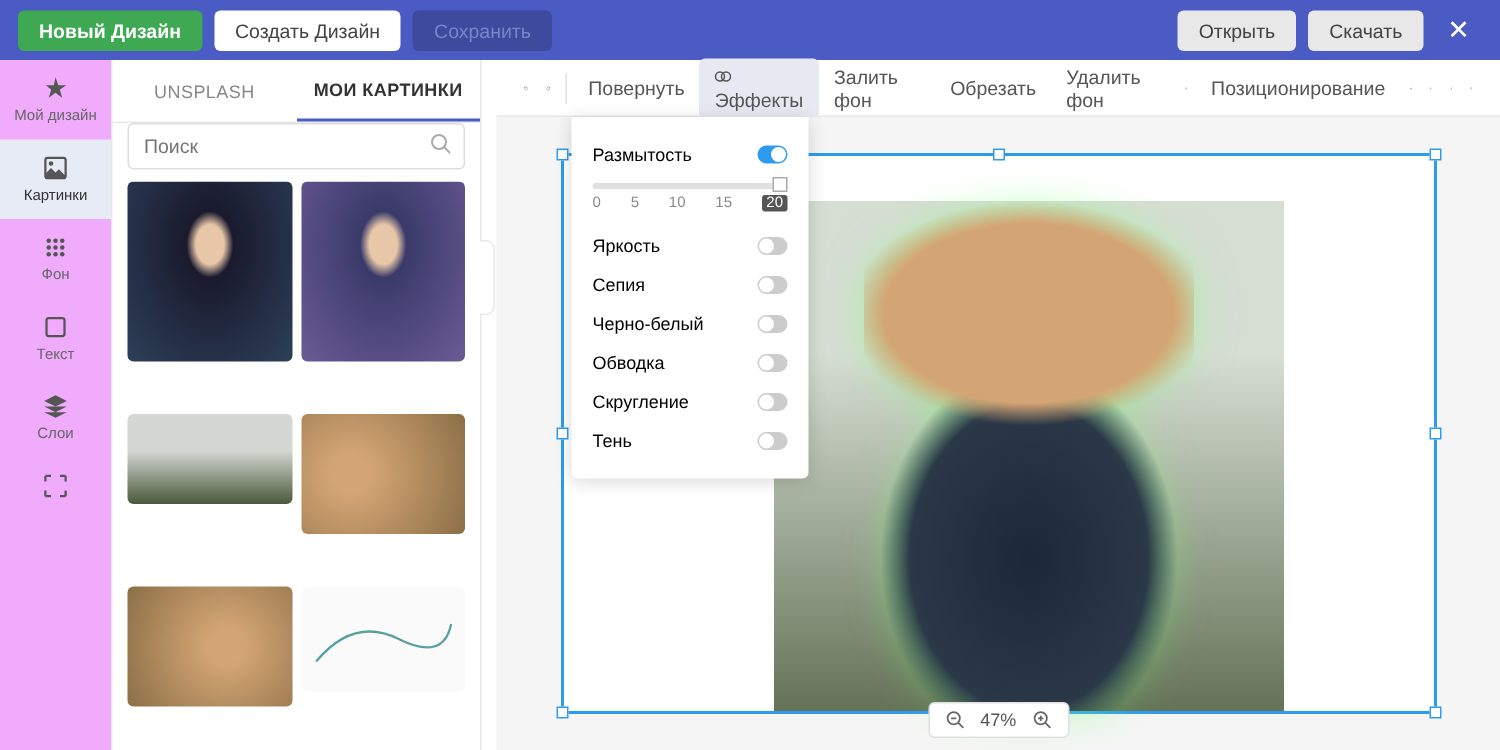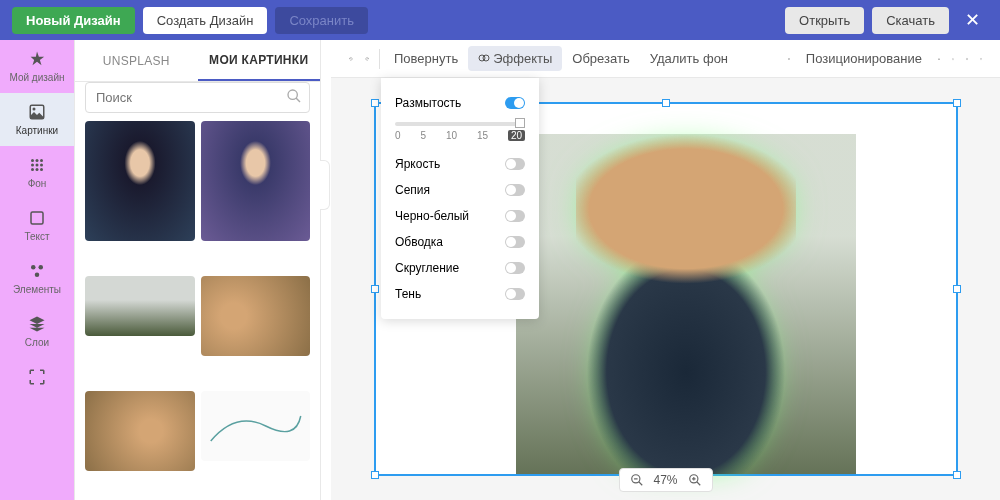--- a/index.html
+++ b/index.html
@@ -196,6 +196,7 @@
             <circle cx="16" cy="12" r="6" fill="none" stroke="#555" stroke-width="2"></circle>
           </svg><span>Эффекты</span>
       </div>
+      <div class="tool-btn">Залить фон</div>
       <div class="tool-btn">Обрезать</div>
       <div class="tool-btn">Удалить фон</div>
       <div class="spacer"></div>

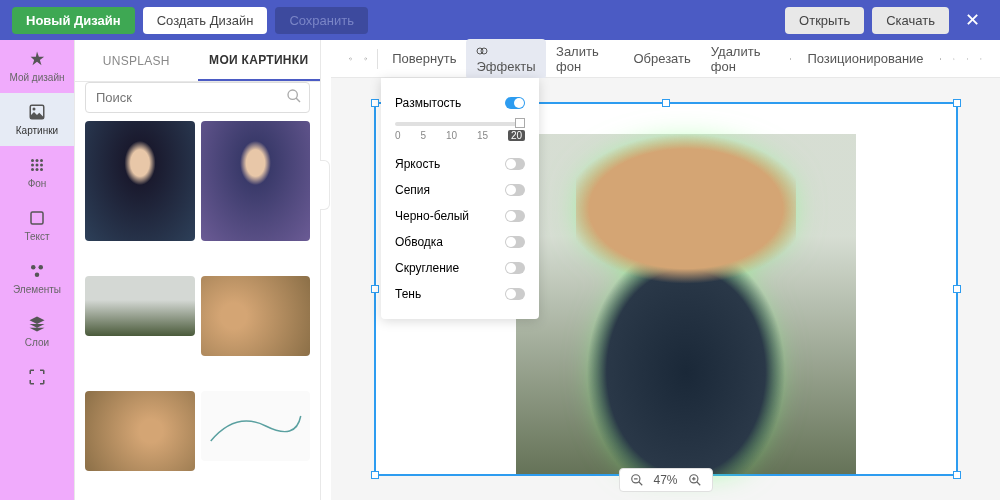--- a/index.html
+++ b/index.html
@@ -130,14 +130,6 @@
     </div>
     <div class="nav-item">
       <svg viewBox="0 0 24 24">
-          <circle cx="7" cy="7" r="3"></circle>
-          <circle cx="17" cy="7" r="3"></circle>
-          <circle cx="12" cy="17" r="3"></circle>
-        </svg>
-      <span>Элементы</span>
-    </div>
-    <div class="nav-item">
-      <svg viewBox="0 0 24 24">
           <path d="M12 2l10 5-10 5L2 7z"></path>
           <path d="M2 12l10 5 10-5M2 17l10 5 10-5"></path>
         </svg>

